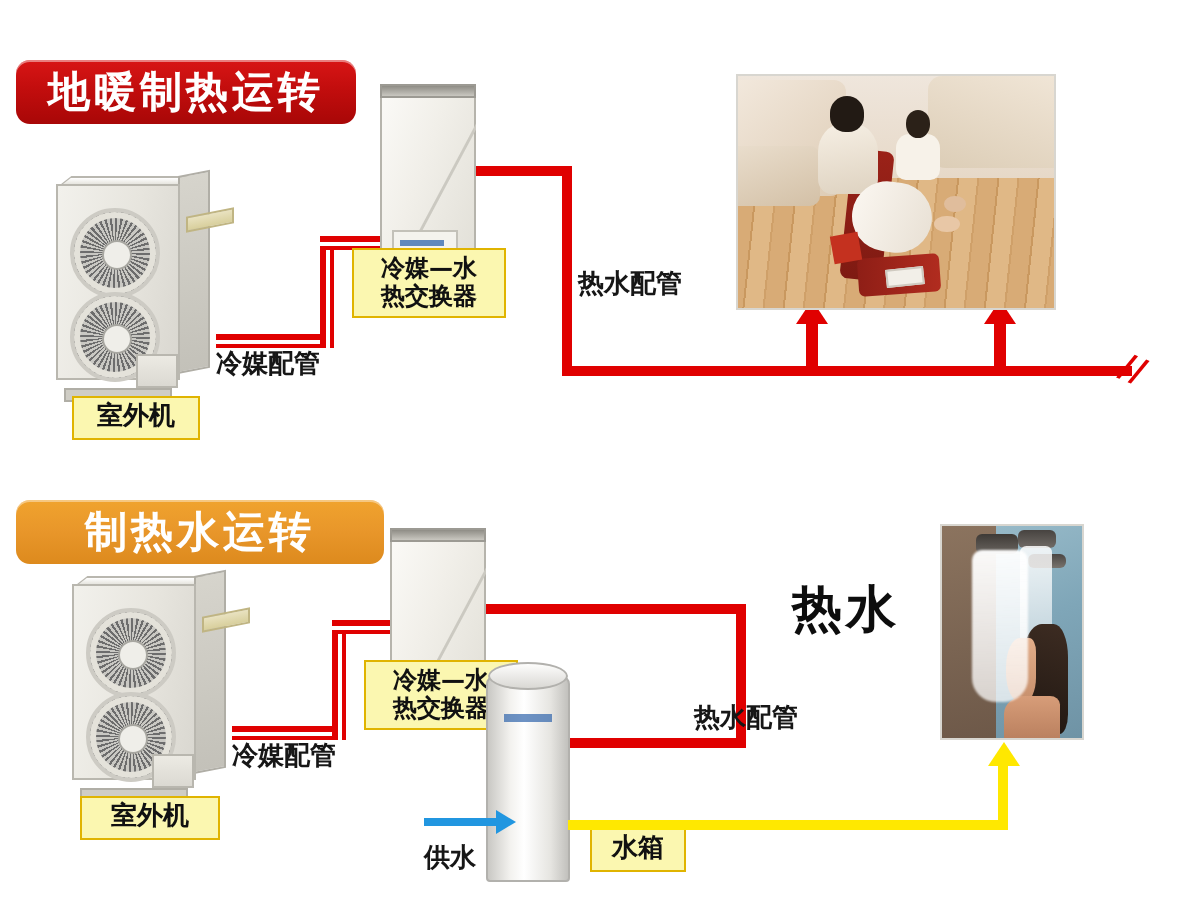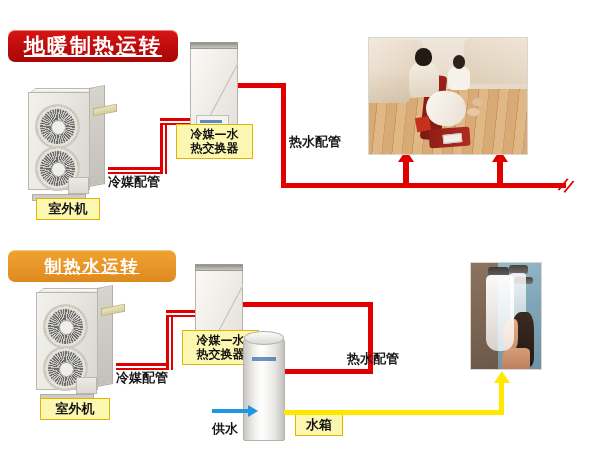--- a/index.html
+++ b/index.html
@@ -18,7 +18,7 @@
   .banner {
     color:#fff; font-weight:bold; letter-spacing:2px;
     display:flex; align-items:center; justify-content:center;
-    border-radius:7px; white-space:nowrap;text-decoration:underline;
+    border-radius:7px; white-space:nowrap;
   }
   .banner-red {
     left:8px; top:30px; width:170px; height:32px; font-size:21px;

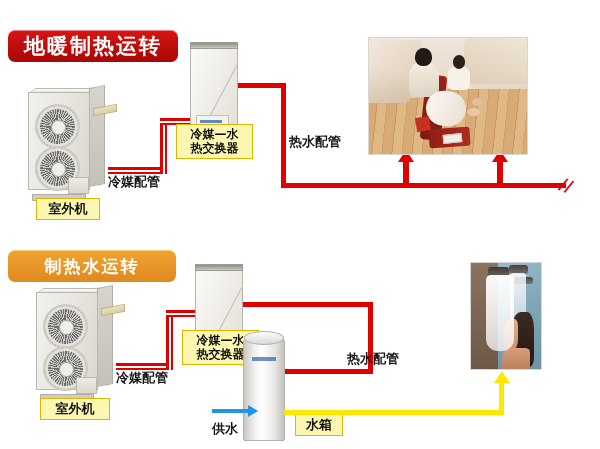--- a/index.html
+++ b/index.html
@@ -26,7 +26,7 @@
     box-shadow:inset 0 1px 0 rgba(255,255,255,.45);
   }
   .banner-orange {
-    left:8px; top:250px; width:168px; height:32px; font-size:17px;
+    left:8px; top:250px; width:184px; height:32px; font-size:21px;
     background:linear-gradient(180deg,#f0a32e 0%,#e8962a 50%,#dd8a1d 100%);
     box-shadow:inset 0 1px 0 rgba(255,255,255,.4);
   }

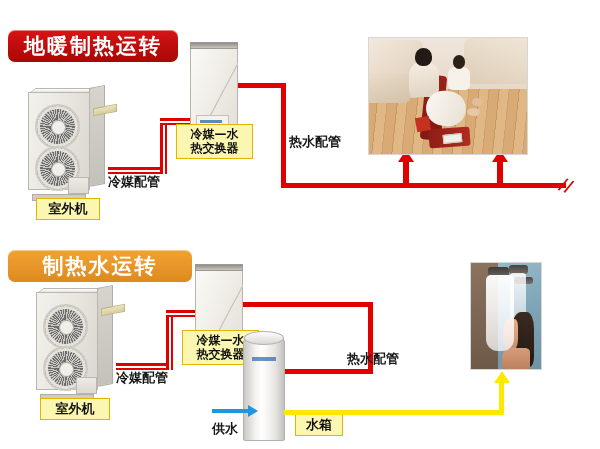--- a/index.html
+++ b/index.html
@@ -378,6 +378,7 @@
     <div class="sh-water"></div>
   </div>
 
+  <div class="abs bigcap" style="left:396px; top:288px;">热水</div>
 
 </div>
 

